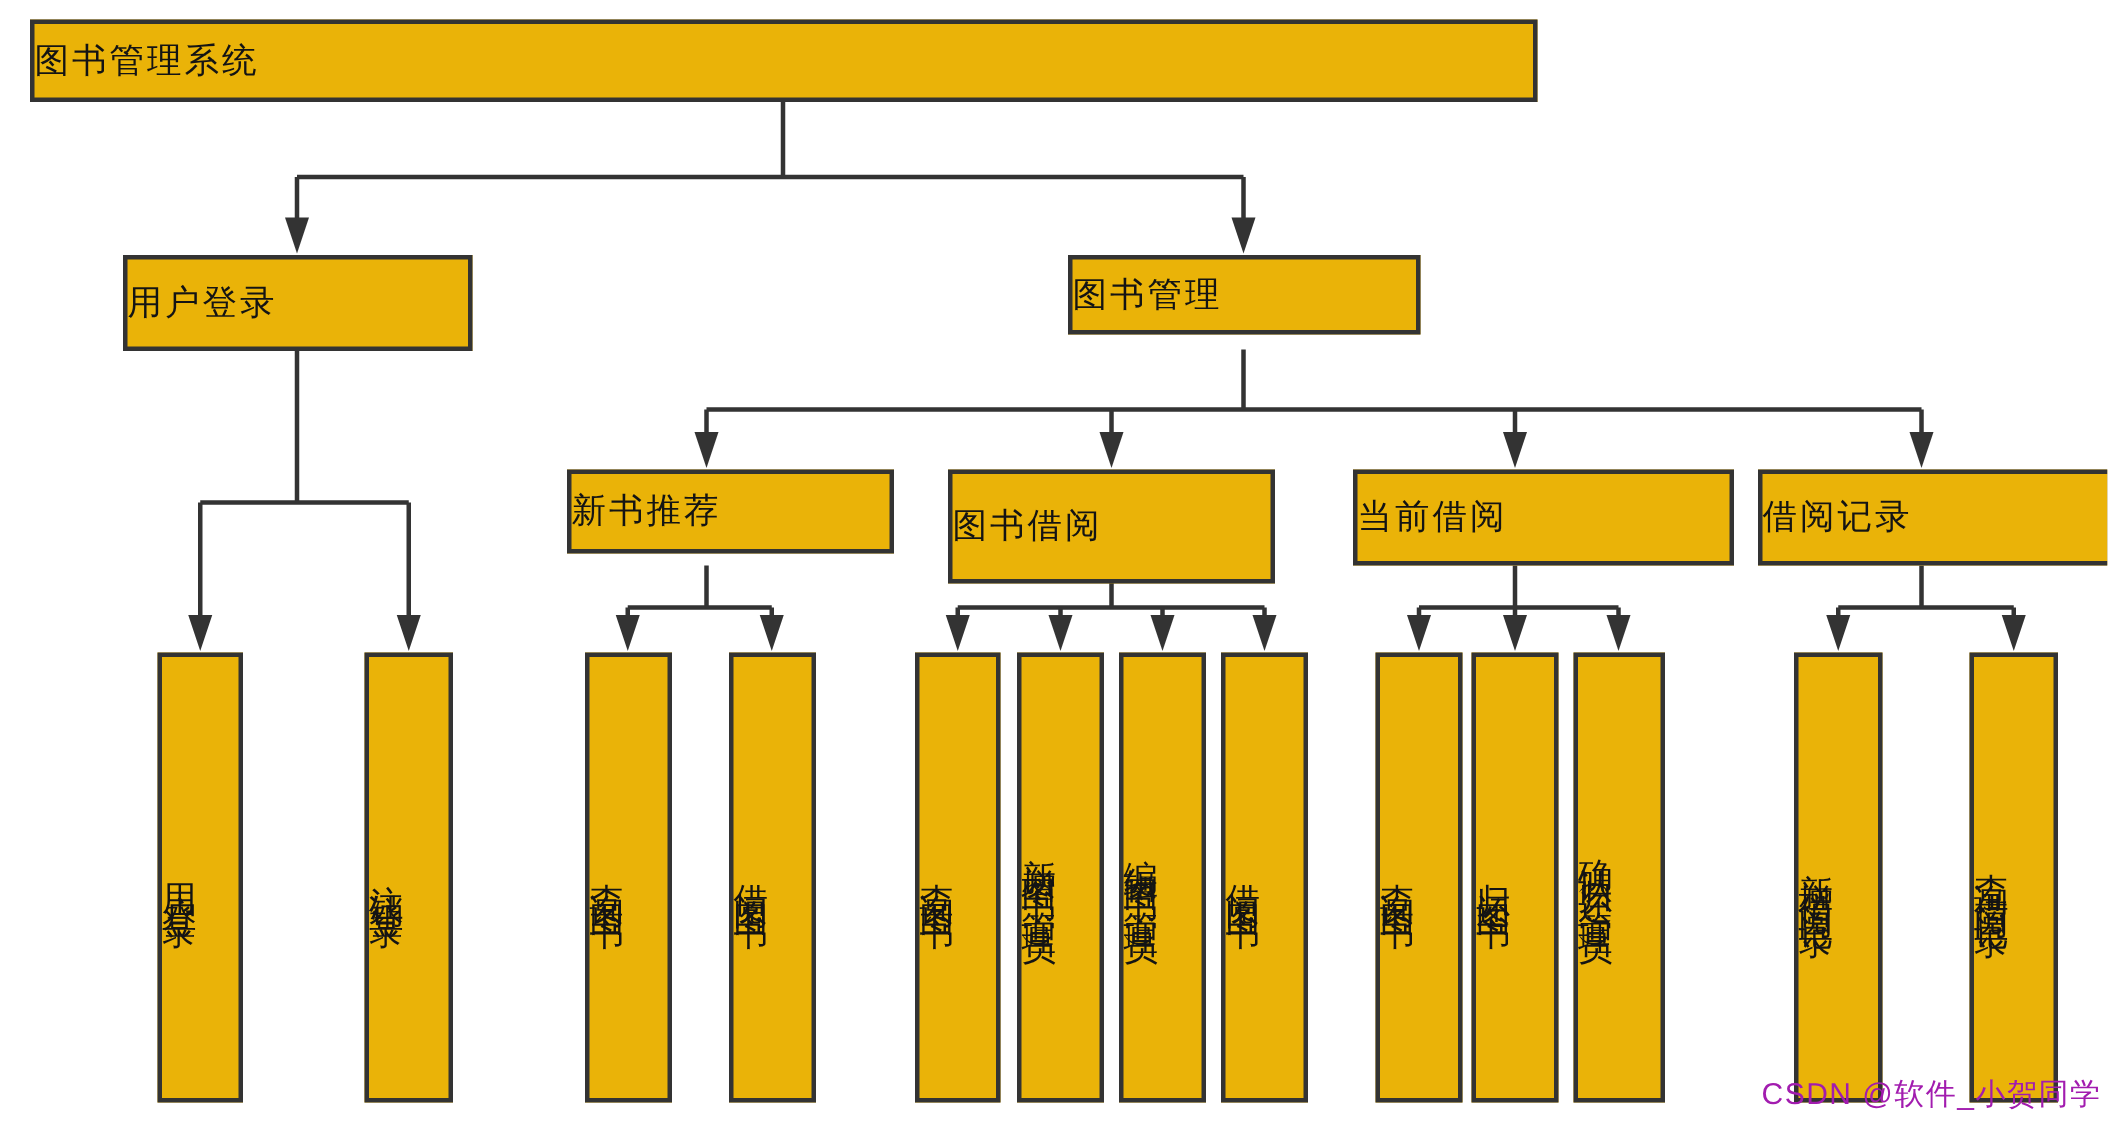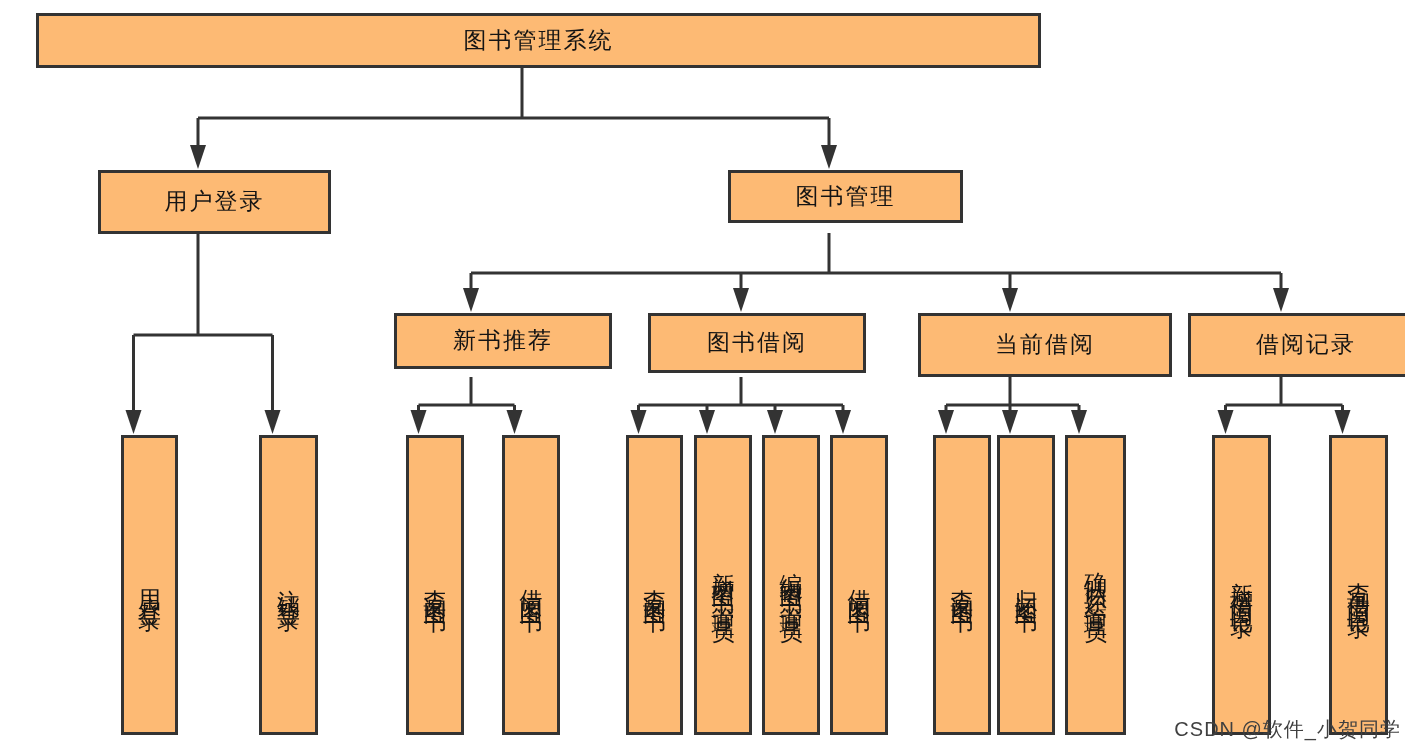--- a/index.html
+++ b/index.html
@@ -25,11 +25,10 @@
     position: absolute;
     box-sizing: border-box;
     border: 3px solid #333333;
-    background: #fdba74;
+    background: #eab308;
     display: flex;
     align-items: center;
-    justify-content: center;
-    margin-left: 16px;
+    justify-content: flex-start;
   }
   .node .lbl {
     font-size: 23px;

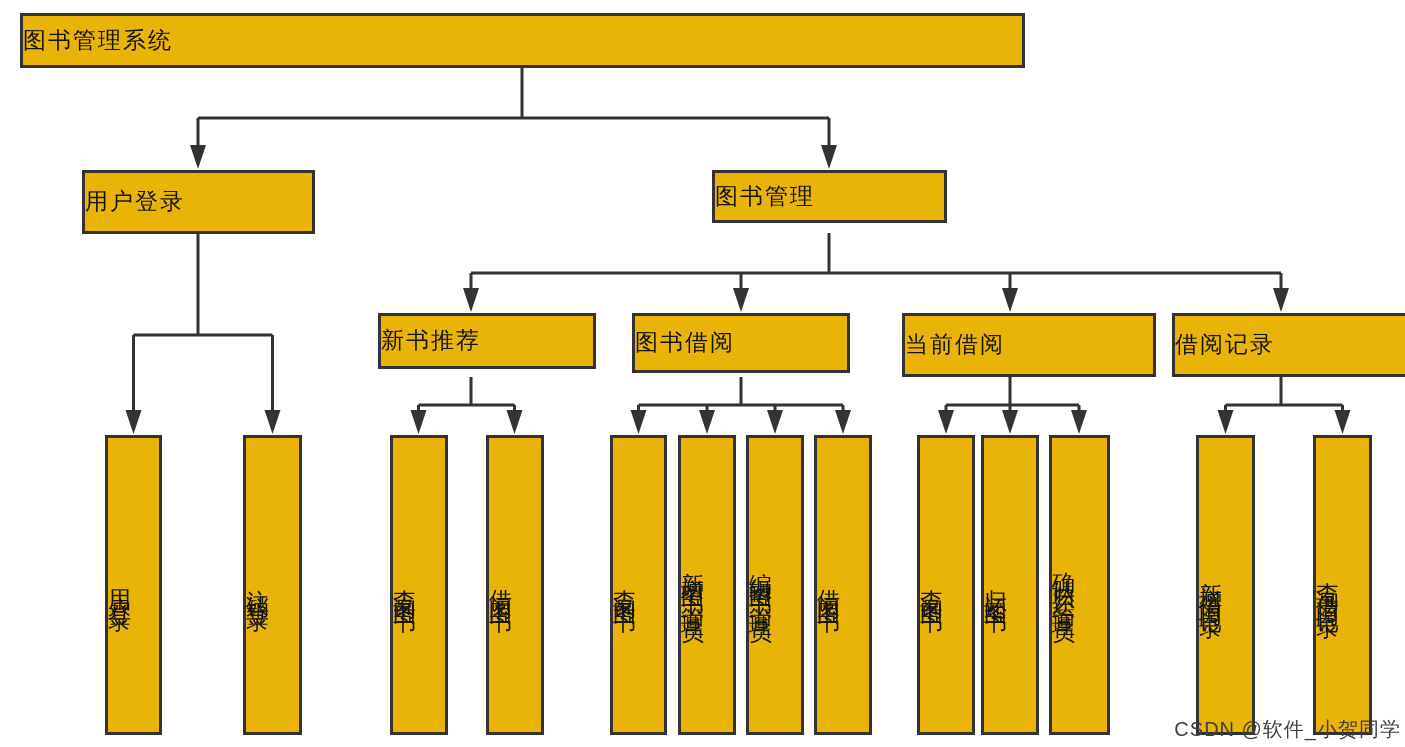--- a/index.html
+++ b/index.html
@@ -106,7 +106,7 @@
   <div class="node" style="left:378px;top:313px;width:218px;height:56px">
     <span class="lbl">新书推荐</span>
   </div>
-  <div class="node" style="left:632px;top:313px;width:218px;height:60px">
+  <div class="node" style="left:632px;top:313px;width:218px;height:76px">
     <span class="lbl">图书借阅</span>
   </div>
   <div class="node" style="left:902px;top:313px;width:254px;height:64px">

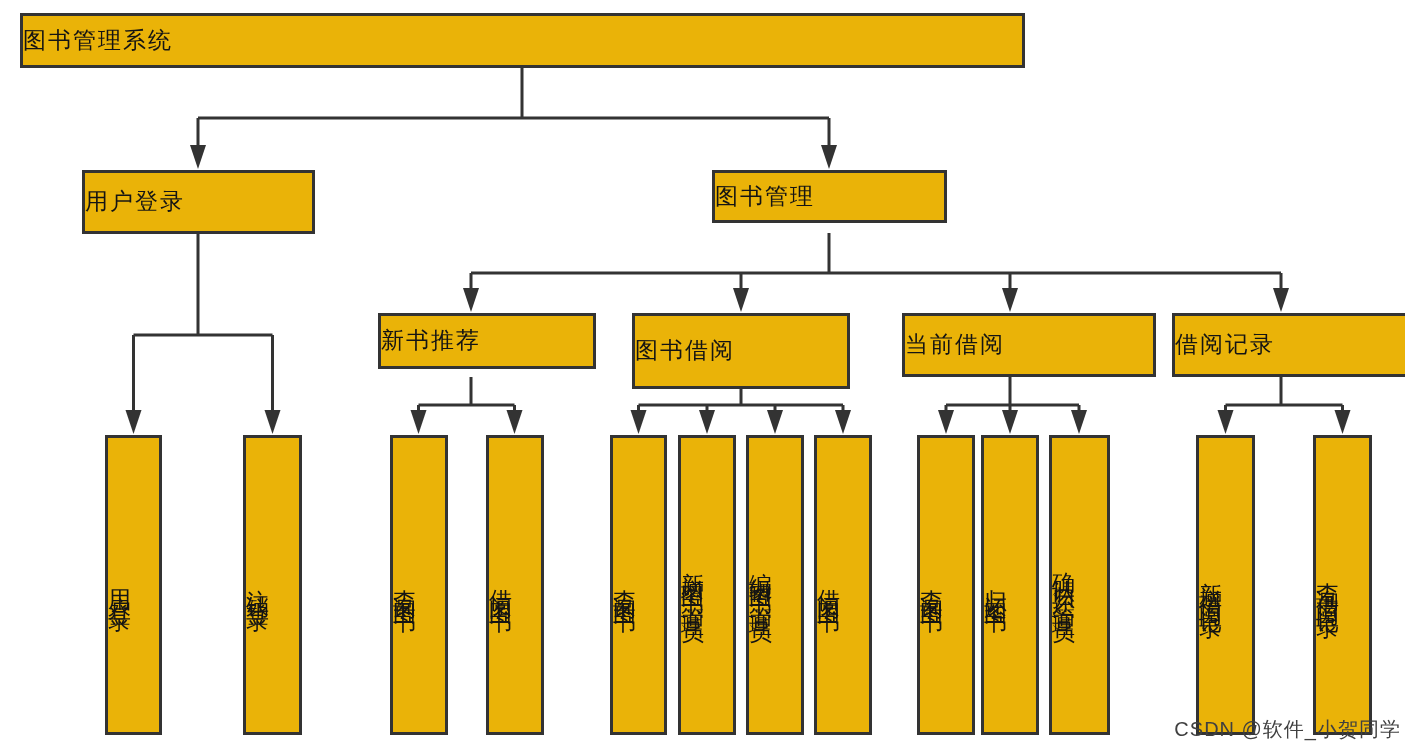--- a/index.html
+++ b/index.html
@@ -50,7 +50,7 @@
     right: 4px;
     bottom: 4px;
     font-size: 20px;
-    color: #404040;
+    color: #a21caf;
     letter-spacing: 1px;
     white-space: nowrap;
   }

